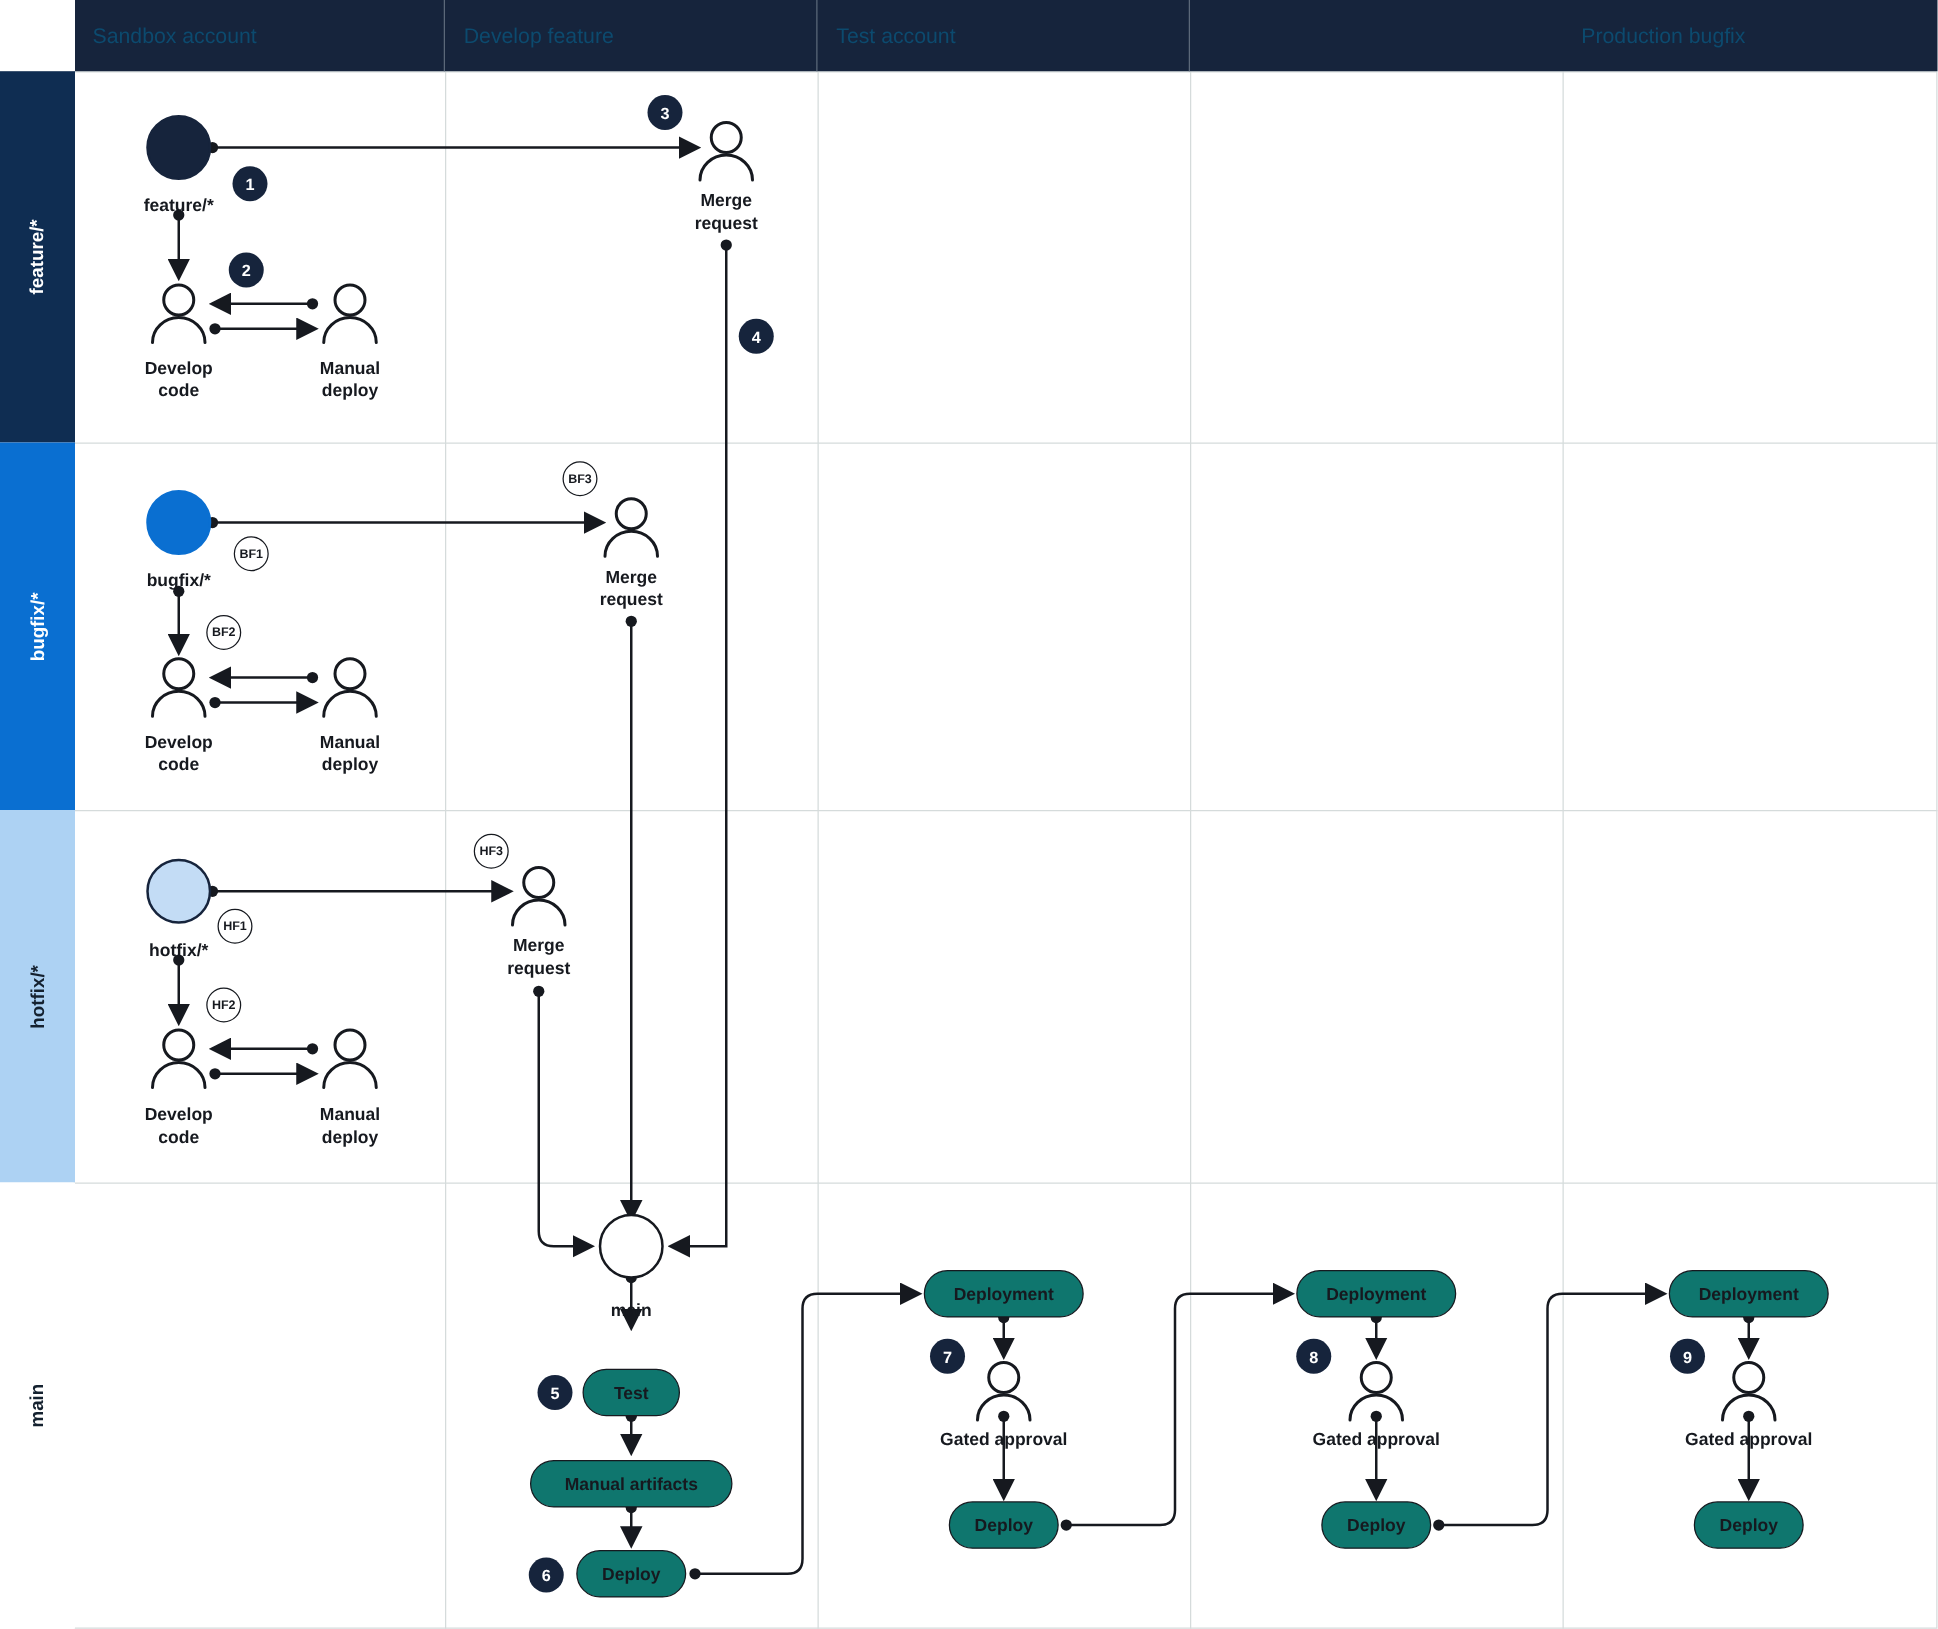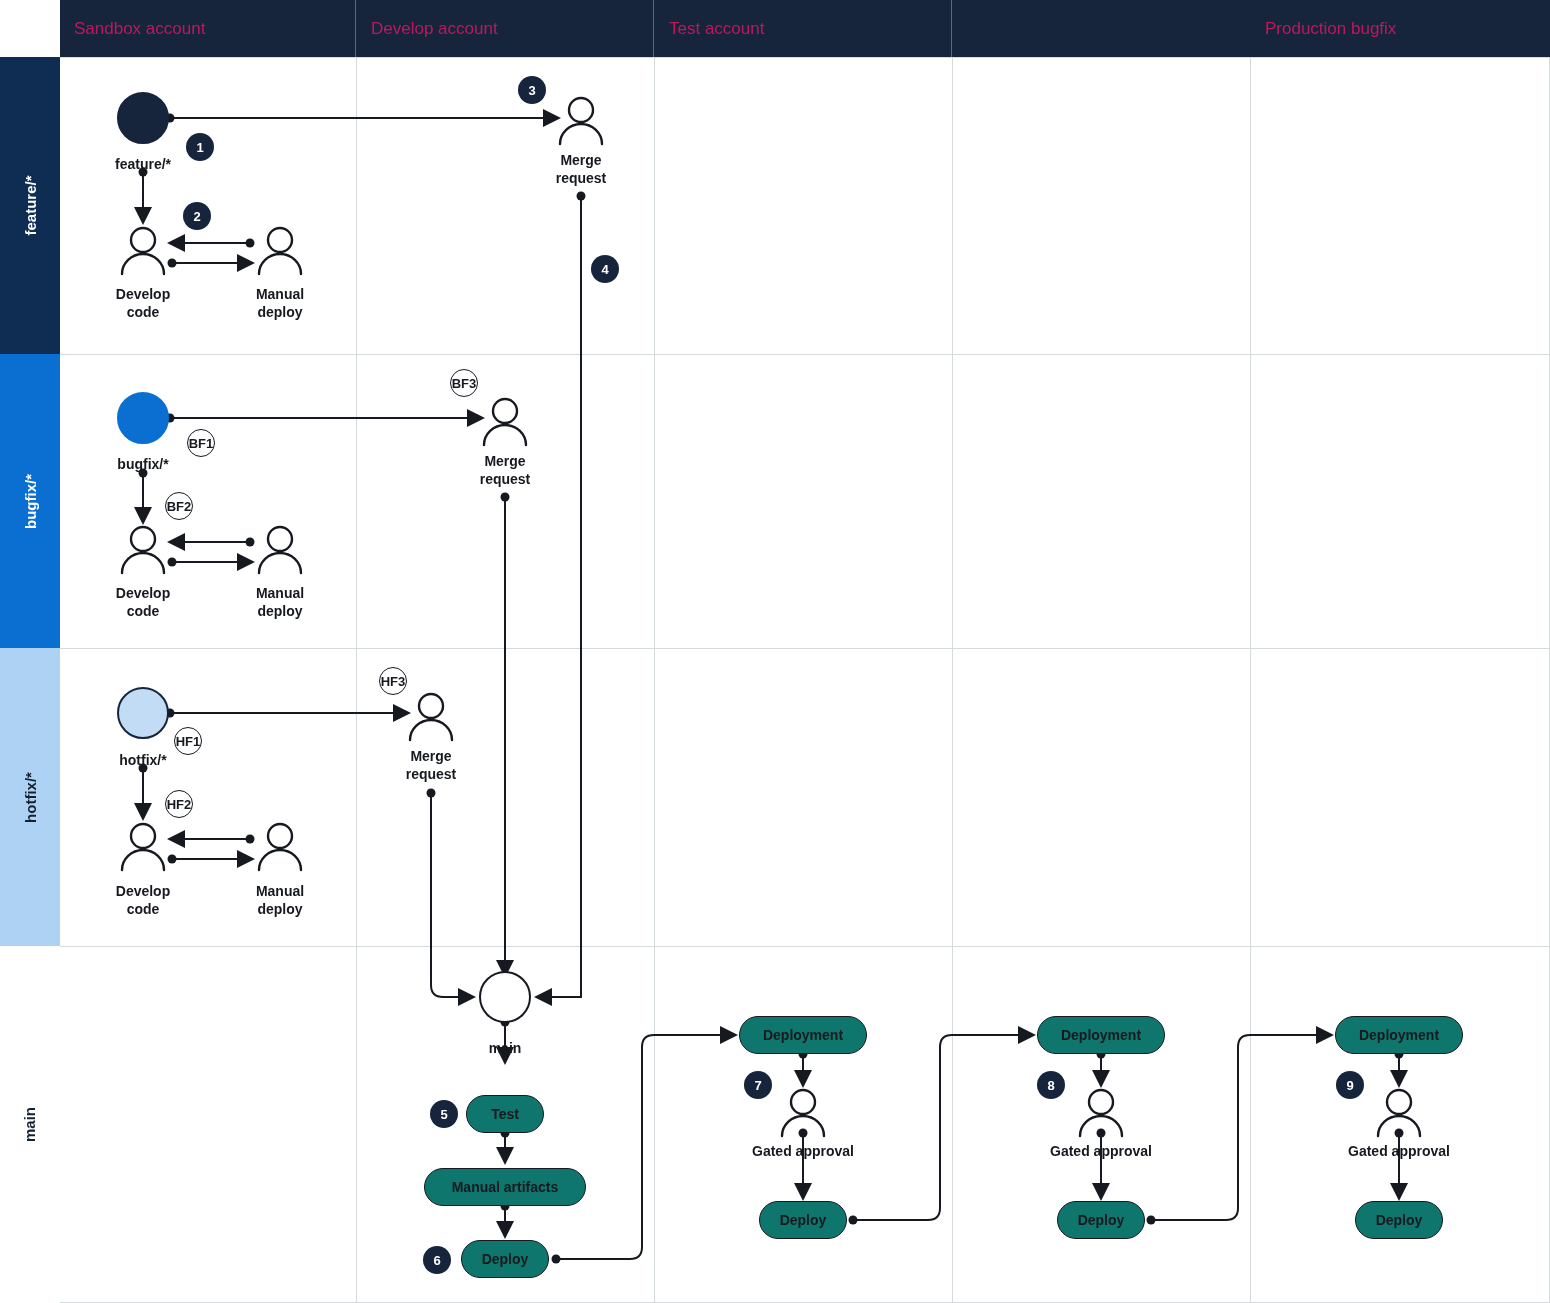--- a/index.html
+++ b/index.html
@@ -22,7 +22,7 @@
   .hdr-cell {
     position:absolute; top:0; height:57px;
     display:flex; align-items:center;
-    color:#be185d; font-size:17px; padding-left:15px;
+    color:#0c4a6e; font-size:17px; padding-left:15px;
     border-right:1px solid #5b6879;
   }
   .hdr-gap { position:absolute; left:0; top:0; width:60px; height:57px; background:#ffffff; }

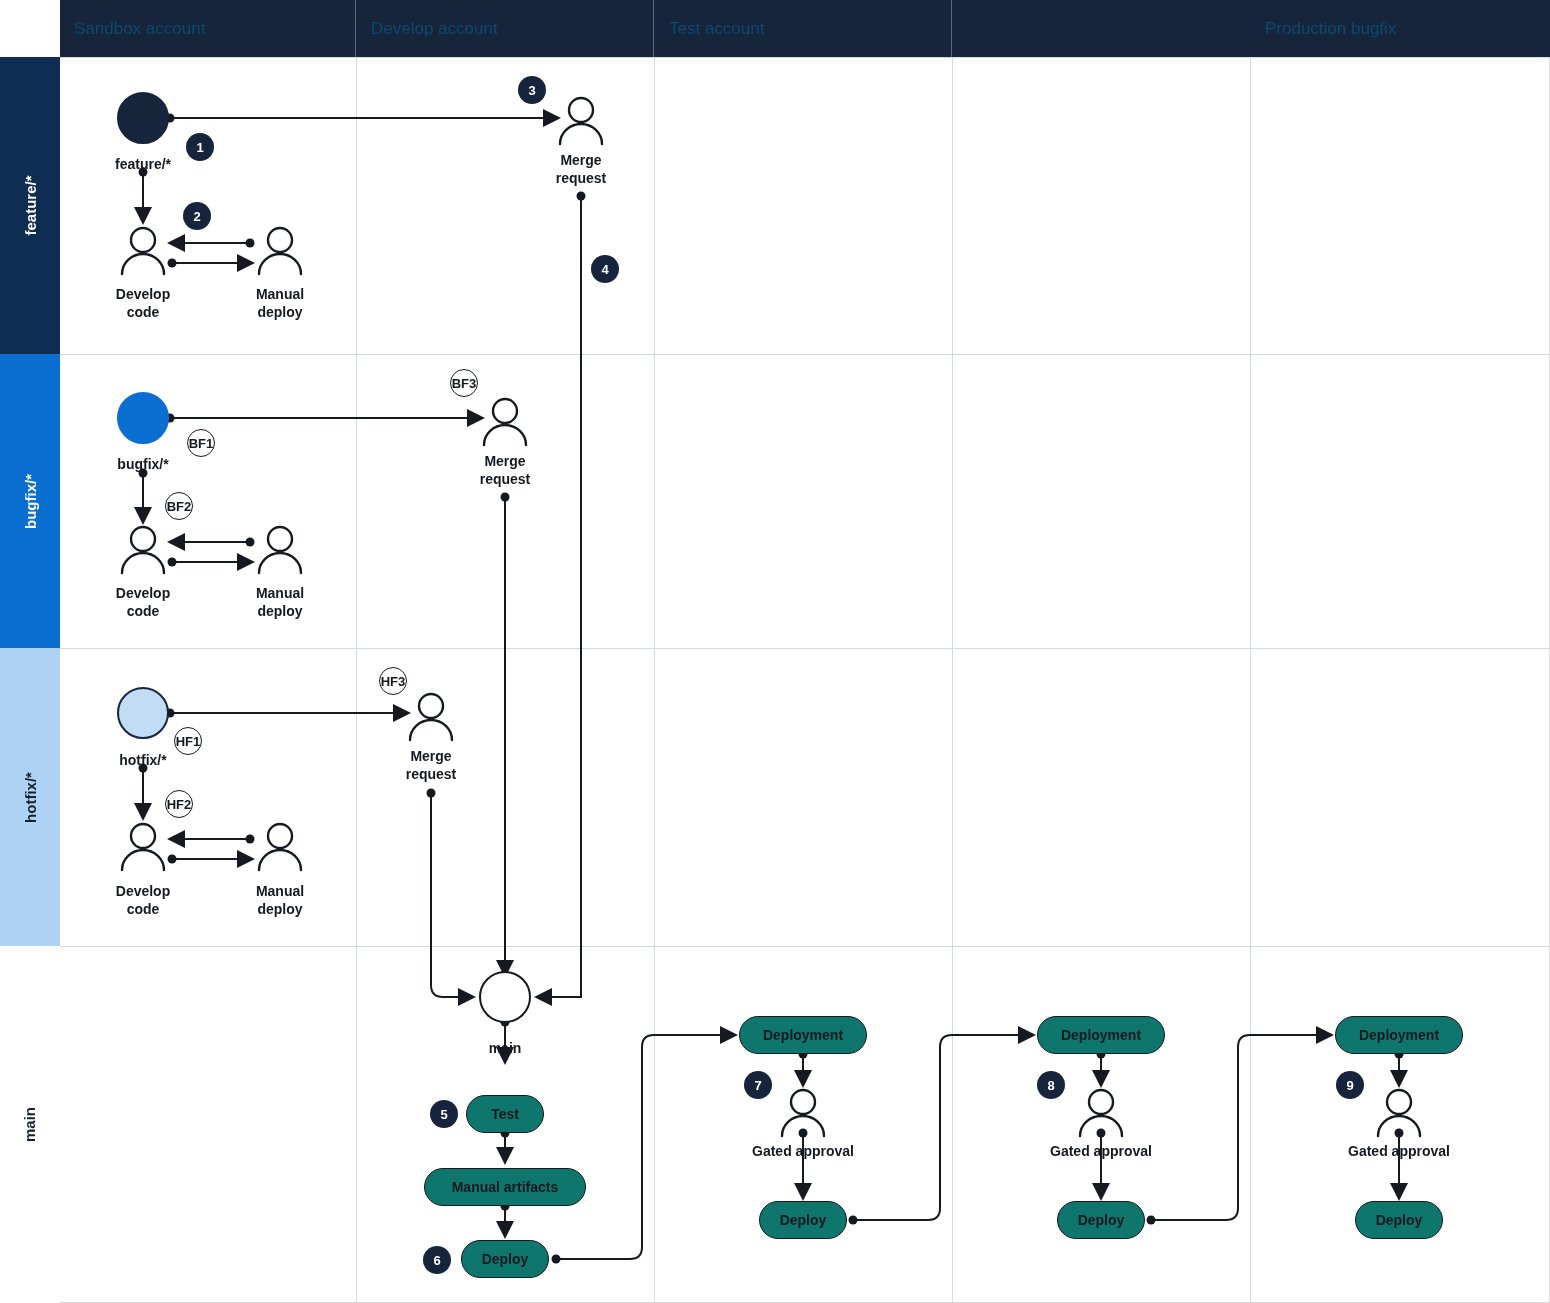--- a/index.html
+++ b/index.html
@@ -109,7 +109,7 @@
       <span>Sandbox account</span>
     </div>
   <div class="hdr-cell" style="left:356px; width:298px;">
-      <span>Develop account</span>
+      <span>Develop feature</span>
     </div>
   <div class="hdr-cell" style="left:654px; width:298px;align-items:center;">
       <span>Test account</span>

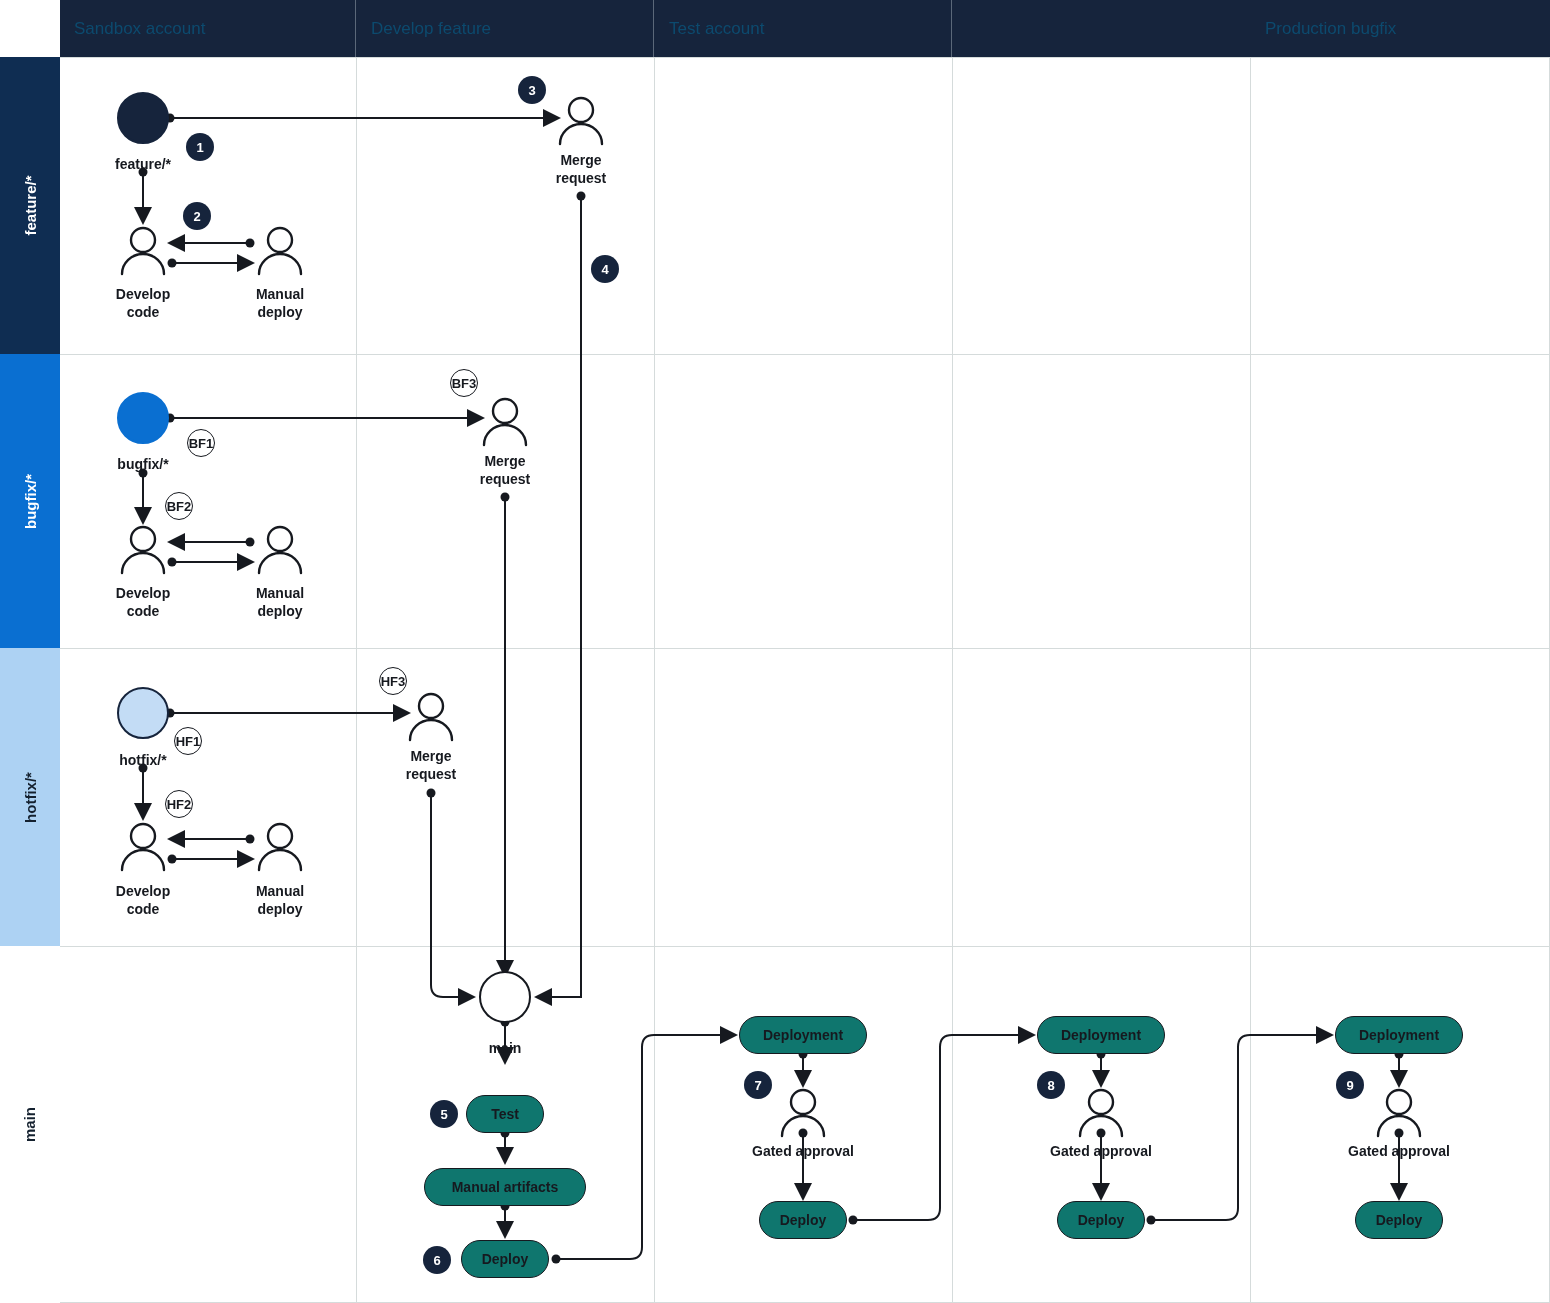--- a/index.html
+++ b/index.html
@@ -73,7 +73,7 @@
   .badge-o {
     position:absolute; width:28px; height:28px; border-radius:50%;
     background:#ffffff; border:1.5px solid #16191f; color:#16191f;
-    font-size:13px; font-weight:bold;
+    font-size:10px; font-weight:bold;
     display:flex; align-items:center; justify-content:center;
   }
 

